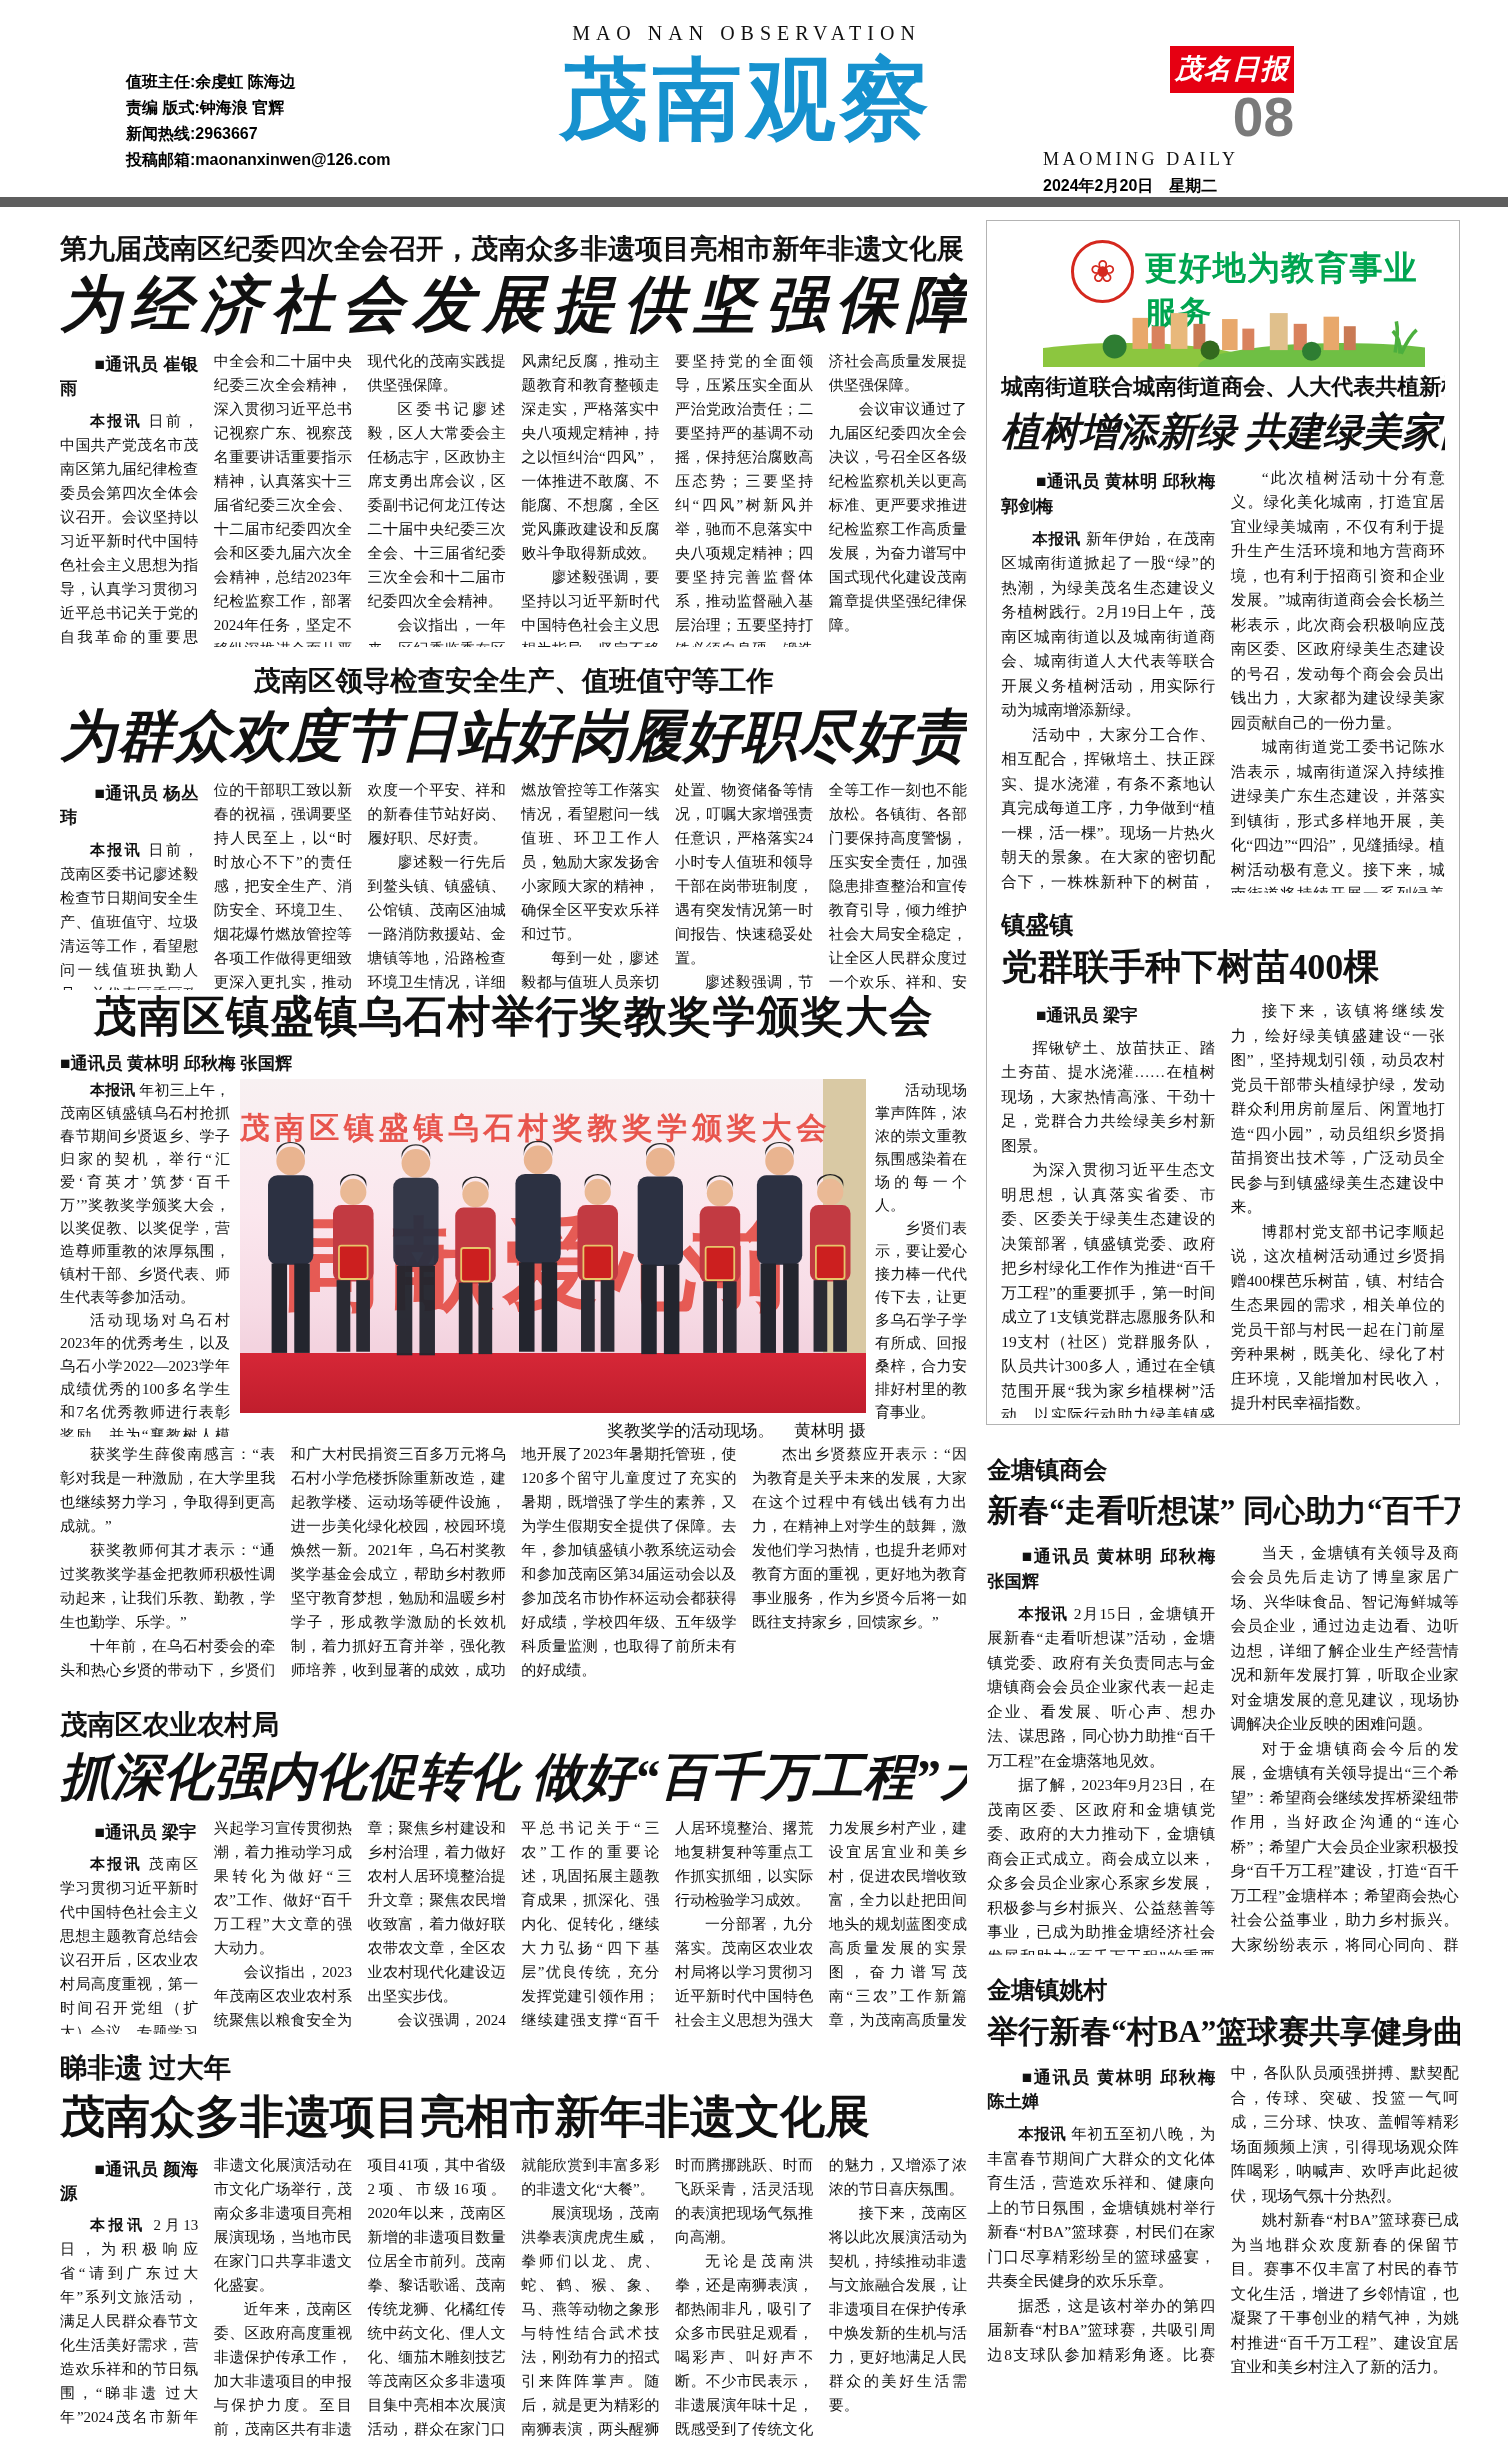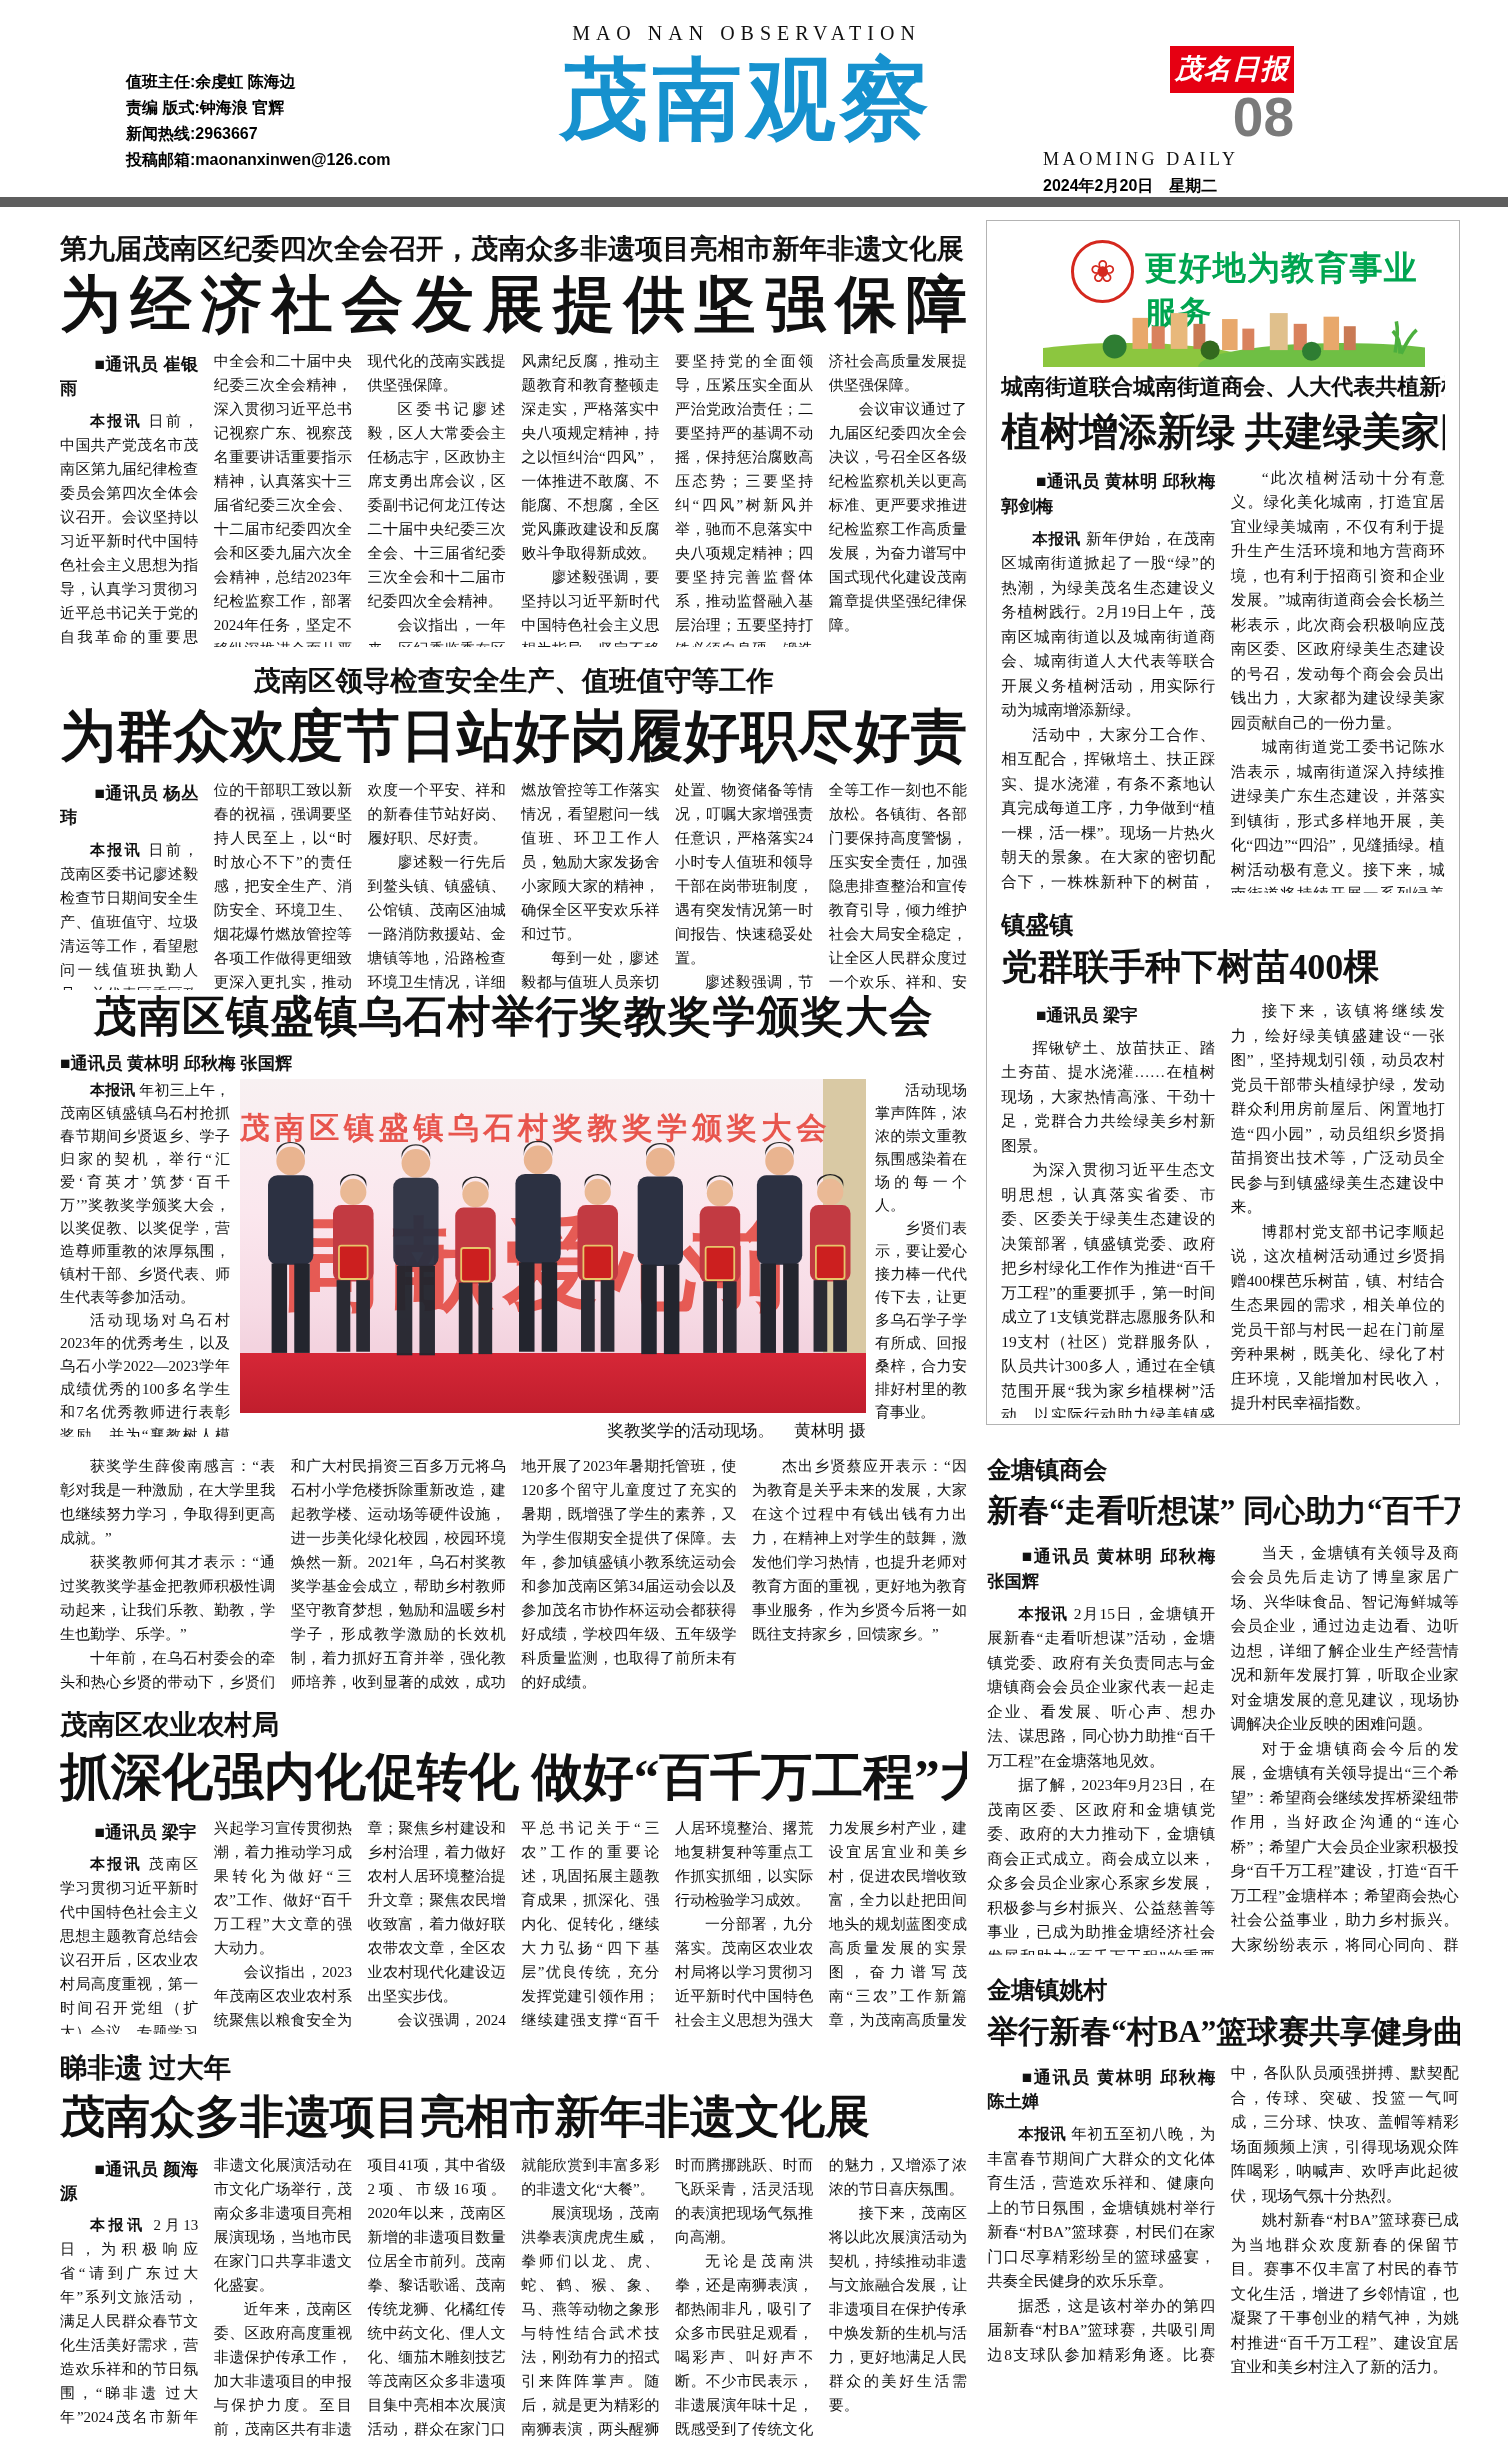--- a/index.html
+++ b/index.html
@@ -37,7 +37,7 @@
   .eyebrow { font-weight:bold; }
   .a1-eyebrow { font-size:27.4px; padding:10.7px 0 3.6px; }
   .big-title { font-weight:900; white-space:nowrap; }
-  .spread { text-align:justify; text-align-last:justify; }
+  .spread { text-align:justify; text-align-last:justify;font-style:italic; }
   .a1-title { font-size:61px; line-height:70px; }
   .a2-eyebrow { font-size:27.4px; text-align:center; padding:15.5px 0 4.8px; }
   .a2-title { font-size:56px; line-height:66px; }

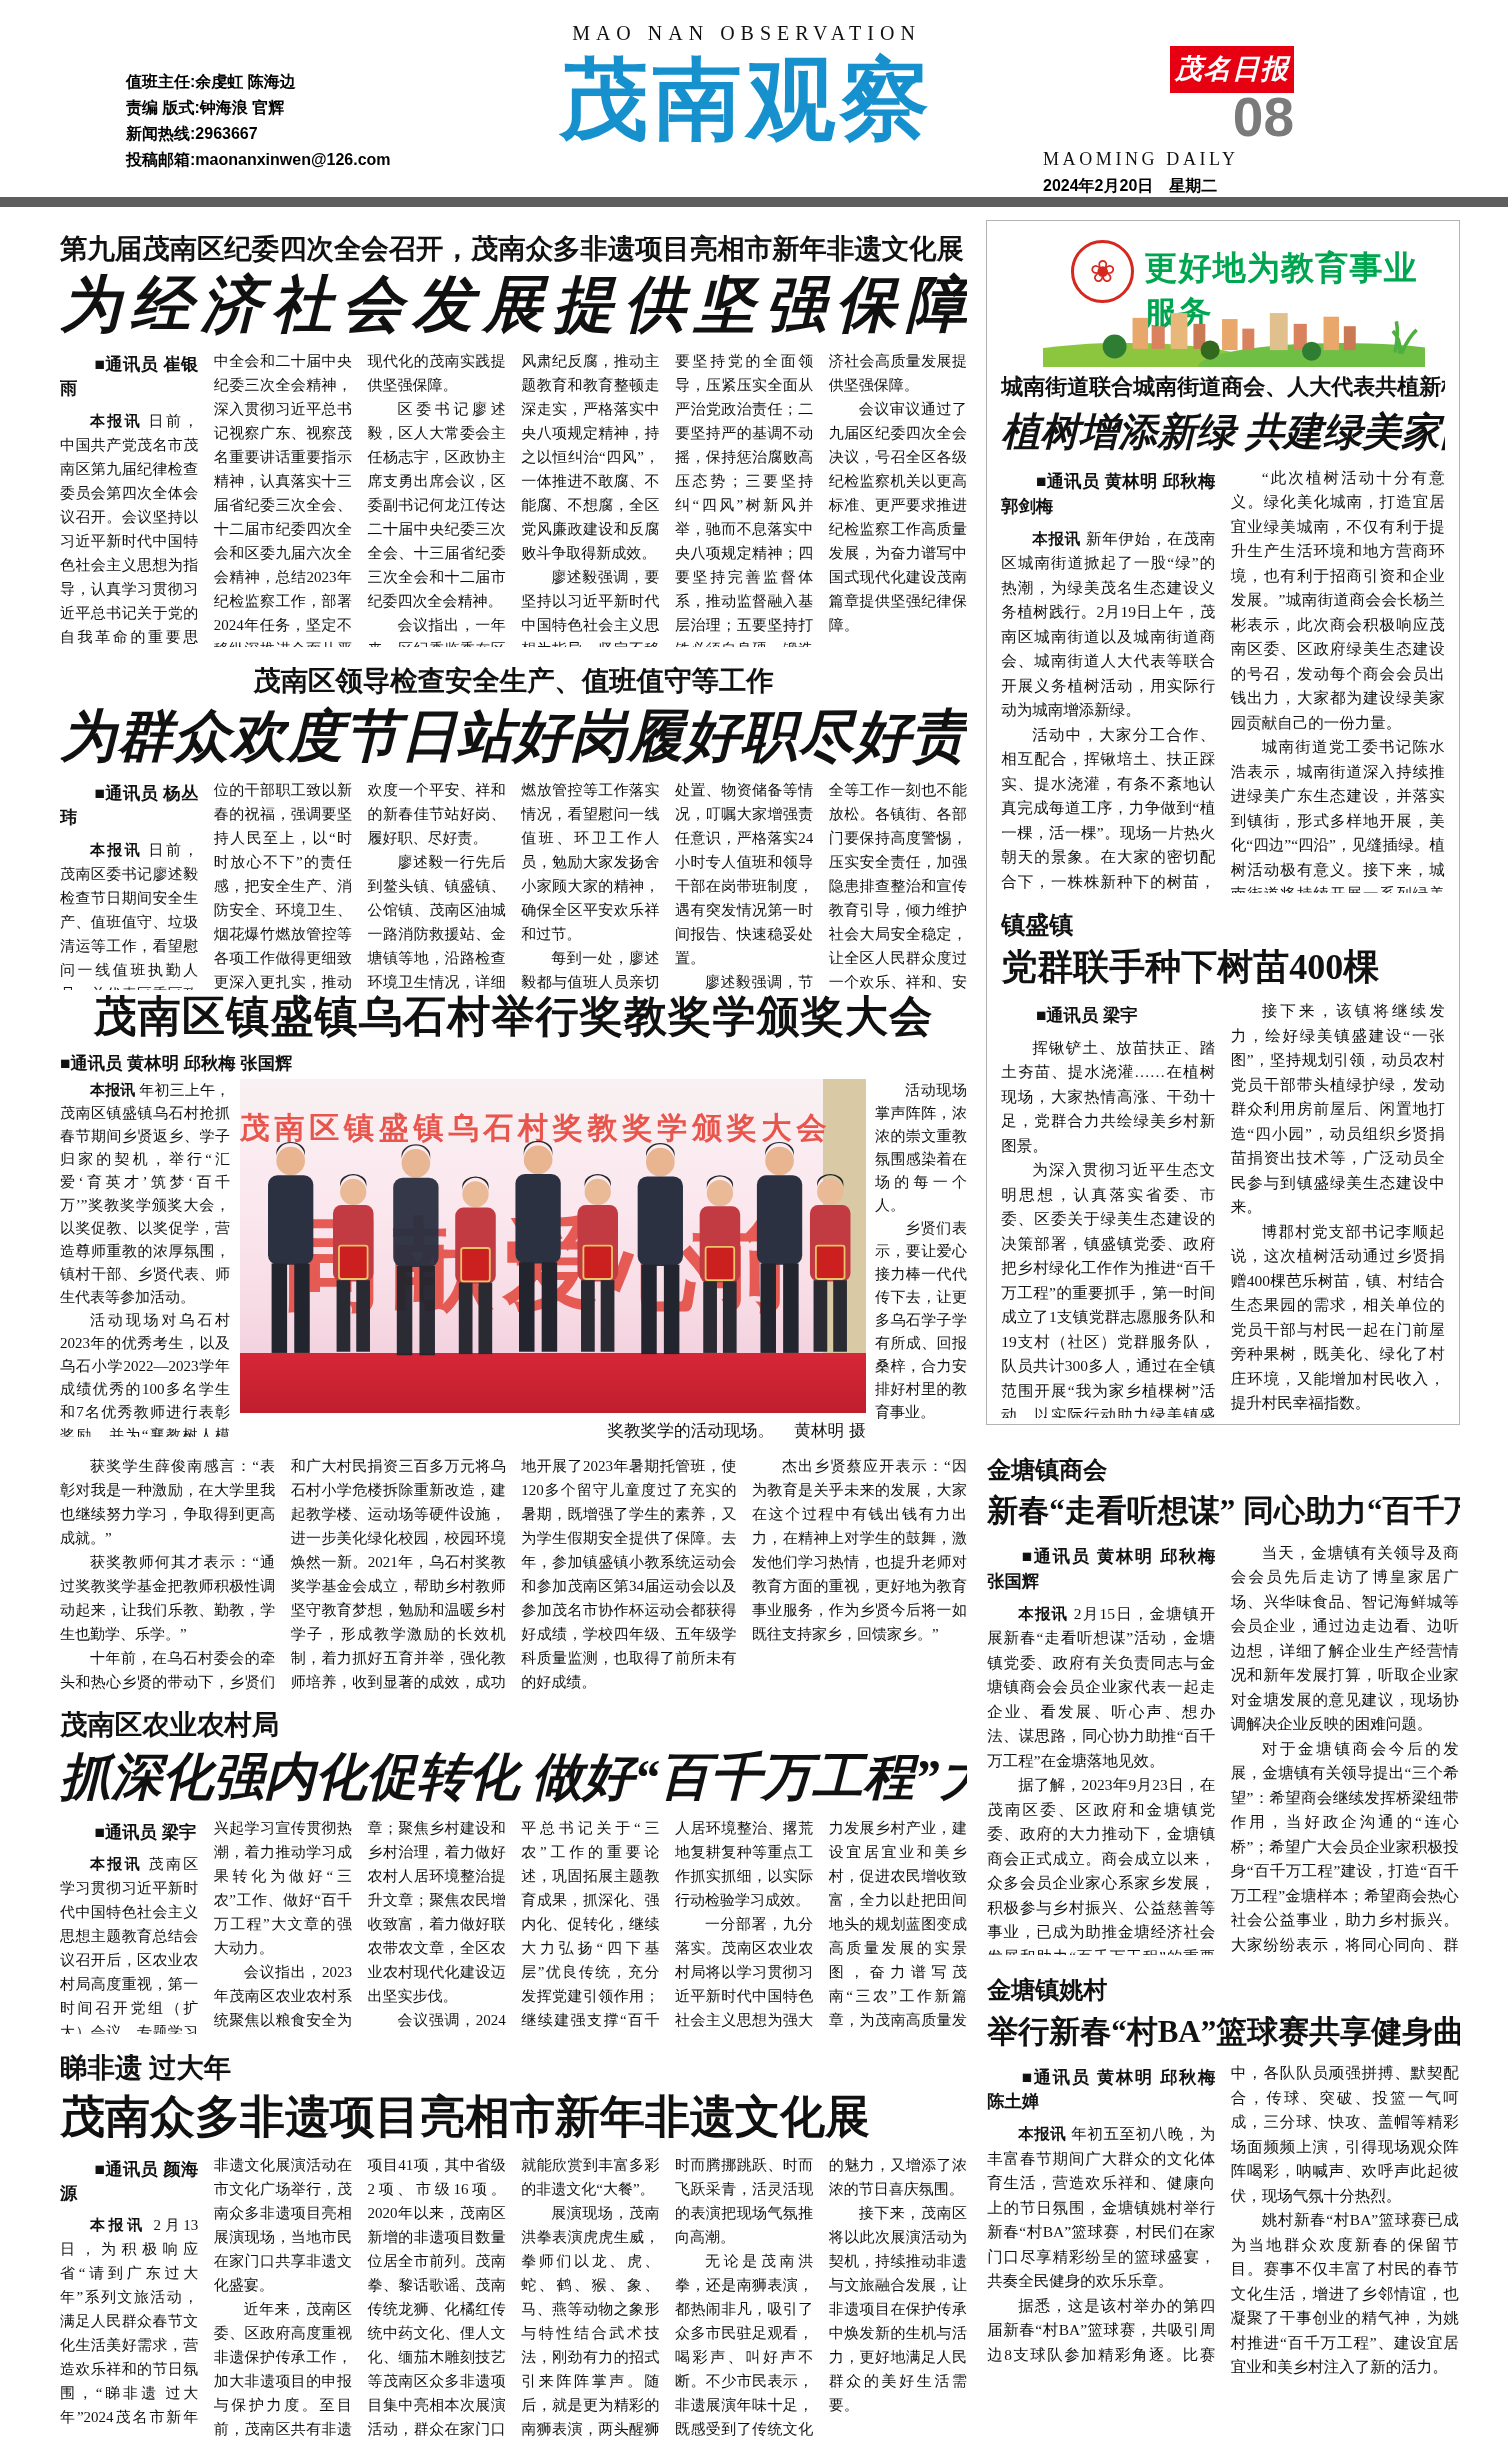--- a/index.html
+++ b/index.html
@@ -73,7 +73,7 @@
   .caption { margin-top:6px; text-align:right; font-size:16.7px;
     font-family:"Liberation Sans","DejaVu Sans",sans-serif; }
   .caption .credit { margin-left:15.5px; }
-  .a3-bottom { margin-top:17px; flex:1 1 auto; }
+  .a3-bottom { margin-top:5px; flex:1 1 auto; }
   
   .a4-eyebrow { font-size:27.4px; text-align:left; padding:15.5px 0 3.6px; }
   .a4-title { font-size:51px; line-height:62px; }

